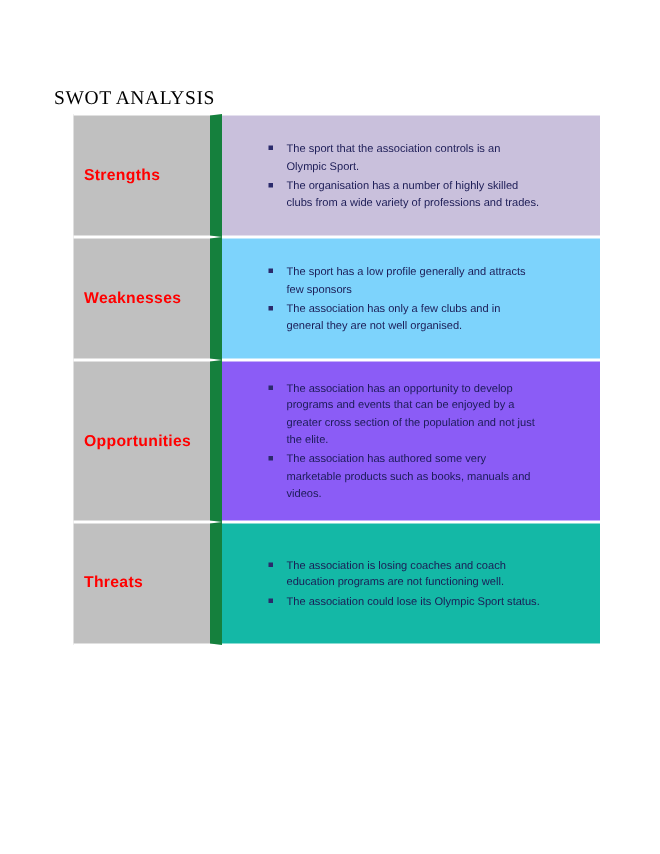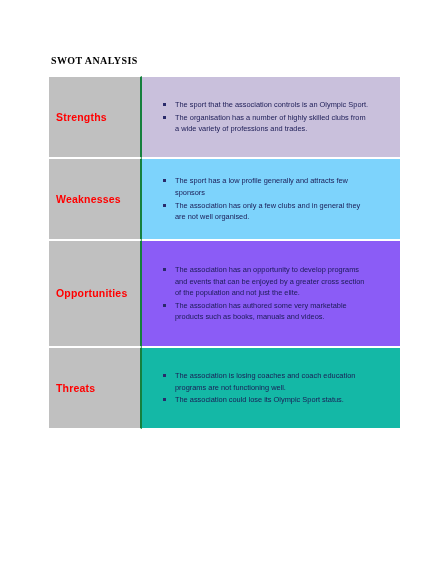--- a/index.html
+++ b/index.html
@@ -24,11 +24,11 @@
   
   #doc-title {
     position: absolute;
-    left: 51px;
+    left: 36px;
     top: 48px;
     font-family: "Liberation Serif", serif;
-    font-weight: bold;
-    font-size: 10px;
+    font-weight: normal;
+    font-size: 13px;
     letter-spacing: 0.4px;
     color: #000000;
     white-space: nowrap;

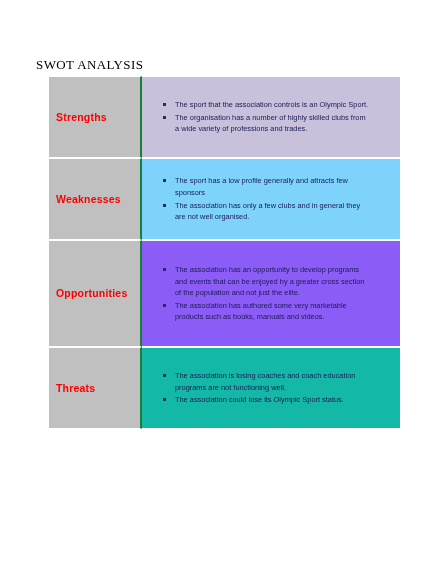--- a/index.html
+++ b/index.html
@@ -74,7 +74,7 @@
   }
 
   ul.swot-list {
-    margin: 2px;
+    margin: 12px;
     padding: 0 28px 0 31px;
     list-style: none;
   }

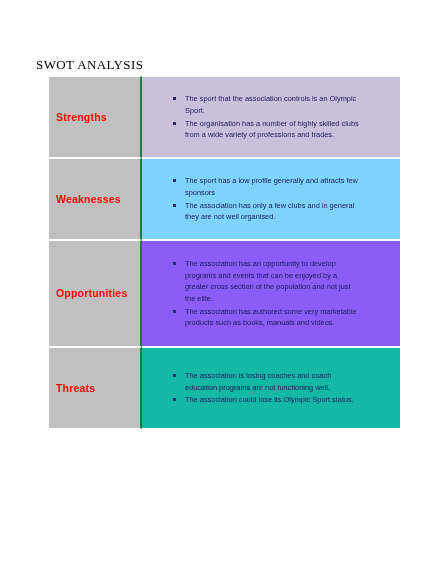--- a/index.html
+++ b/index.html
@@ -56,7 +56,7 @@
     background: #c0c0c0;
     text-align: left;
     padding: 0 0 0 7px;
-    border-right: 2px solid #15803d;
+    border-right: 8px solid #15803d;
   }
 
   .swot-label {

